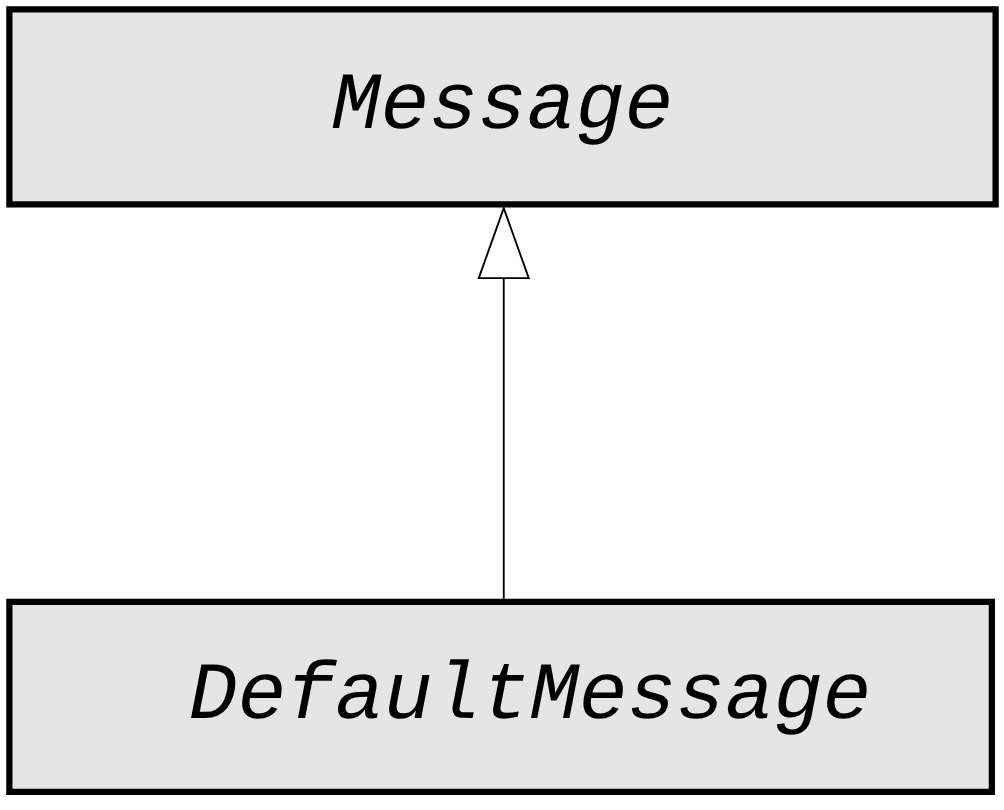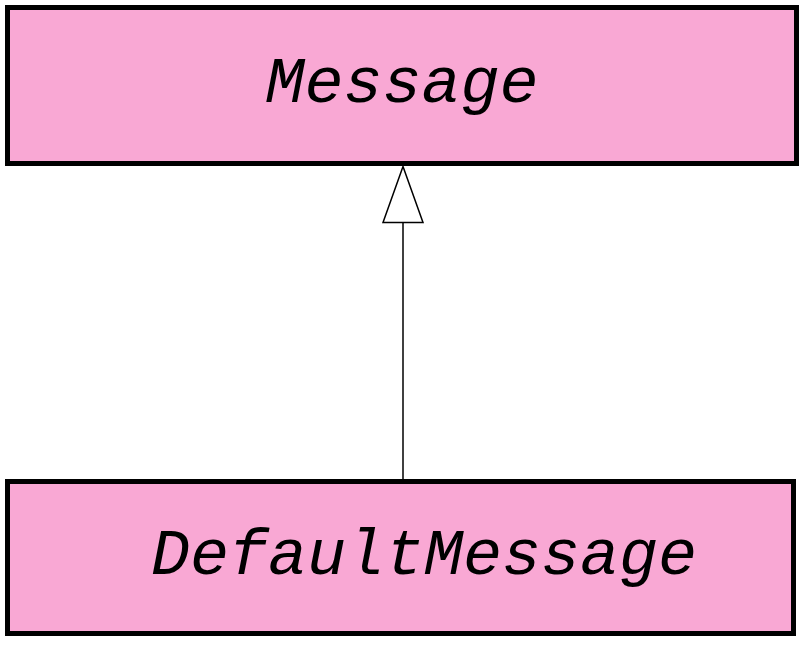--- a/index.html
+++ b/index.html
@@ -25,7 +25,7 @@
     position: absolute;
     box-sizing: border-box;
     border: 5px solid #000000;
-    background: #f9a8d4;
+    background: #e5e5e5;
     display: flex;
     align-items: center;
     justify-content: center;

